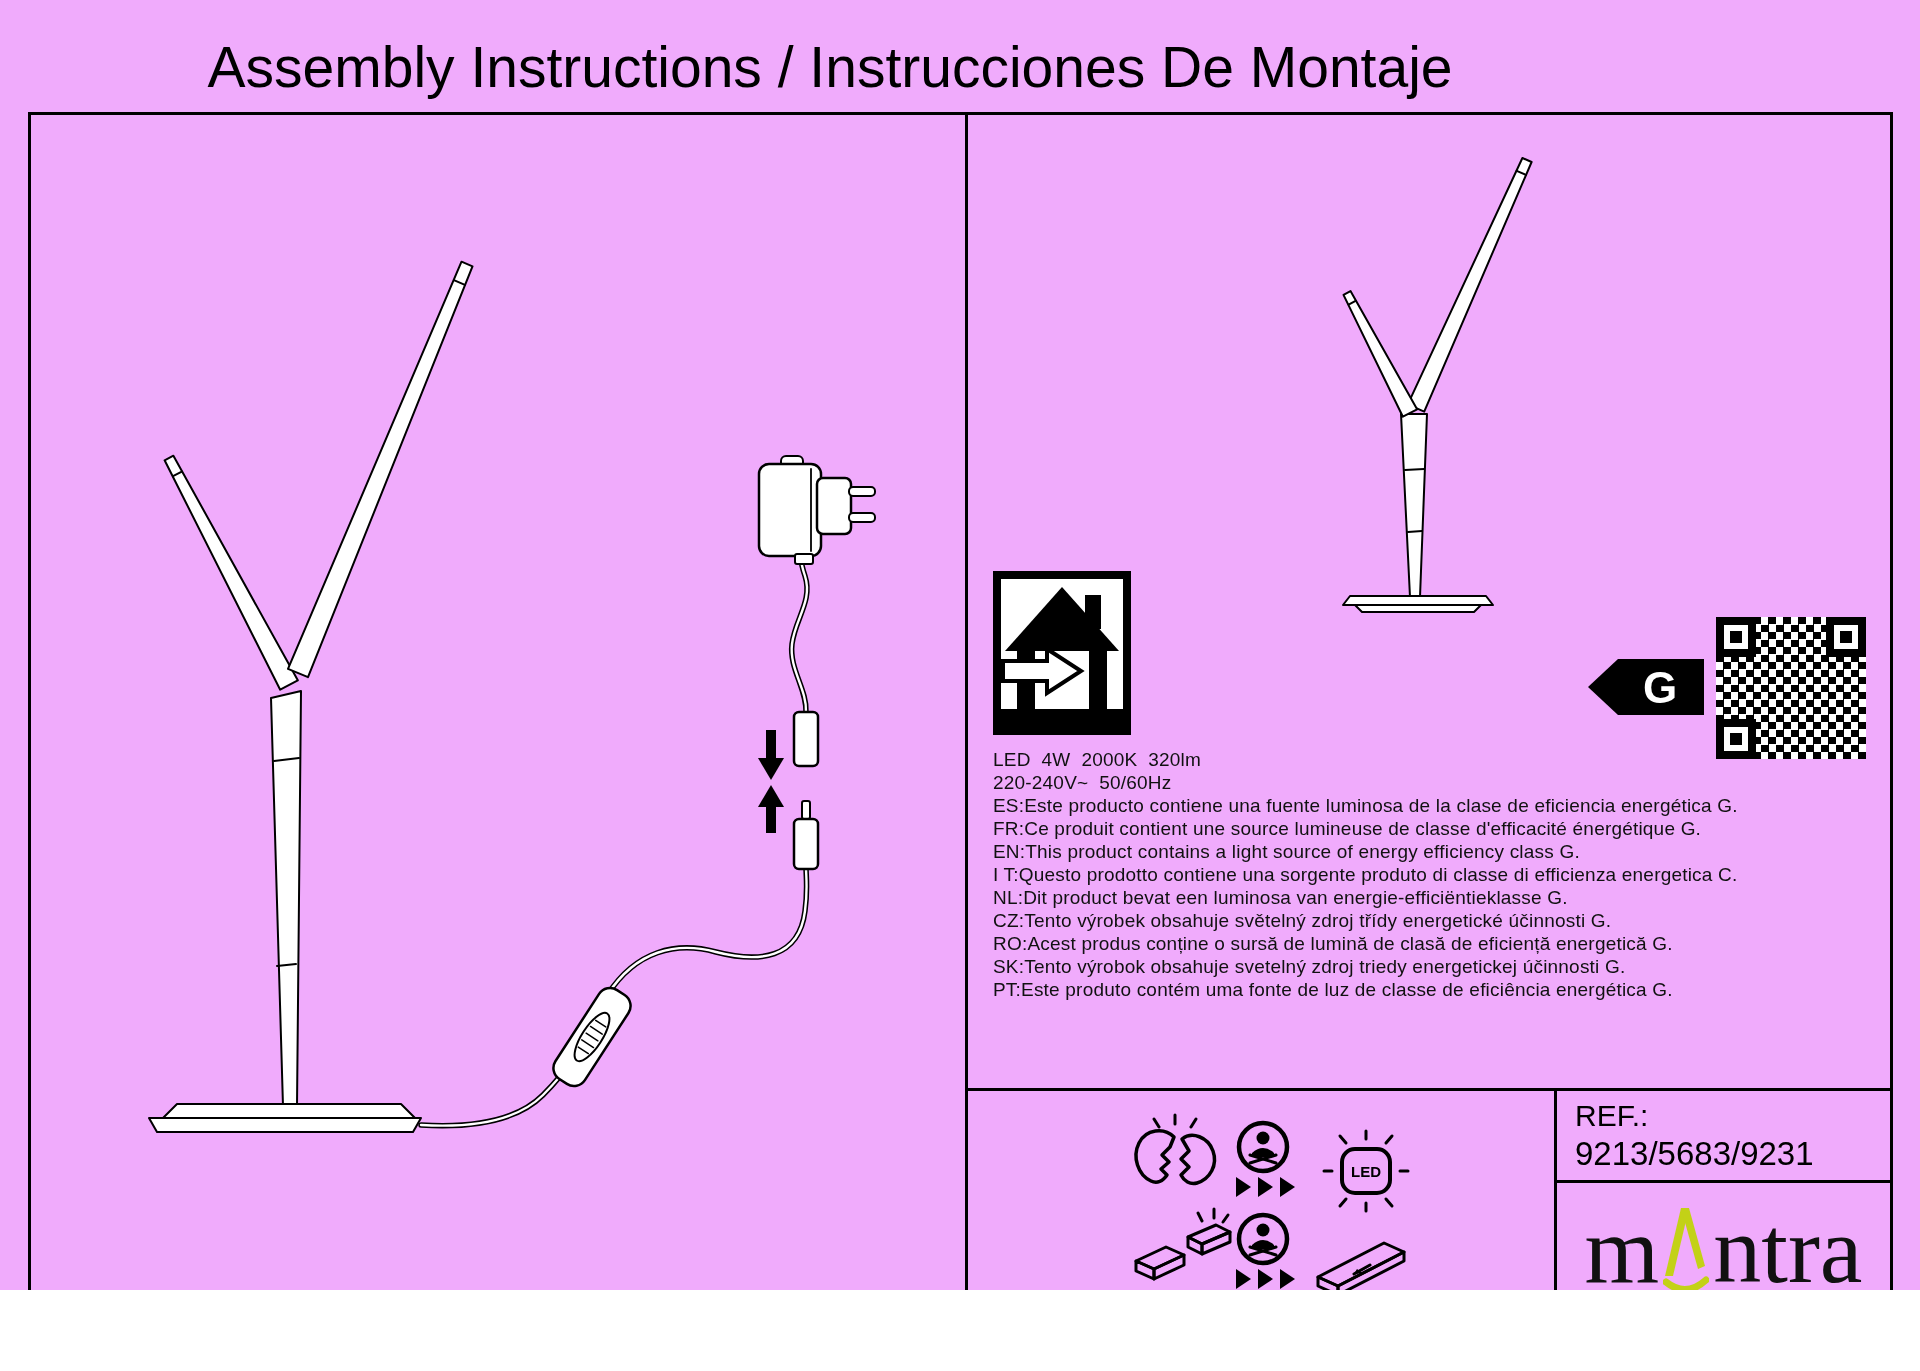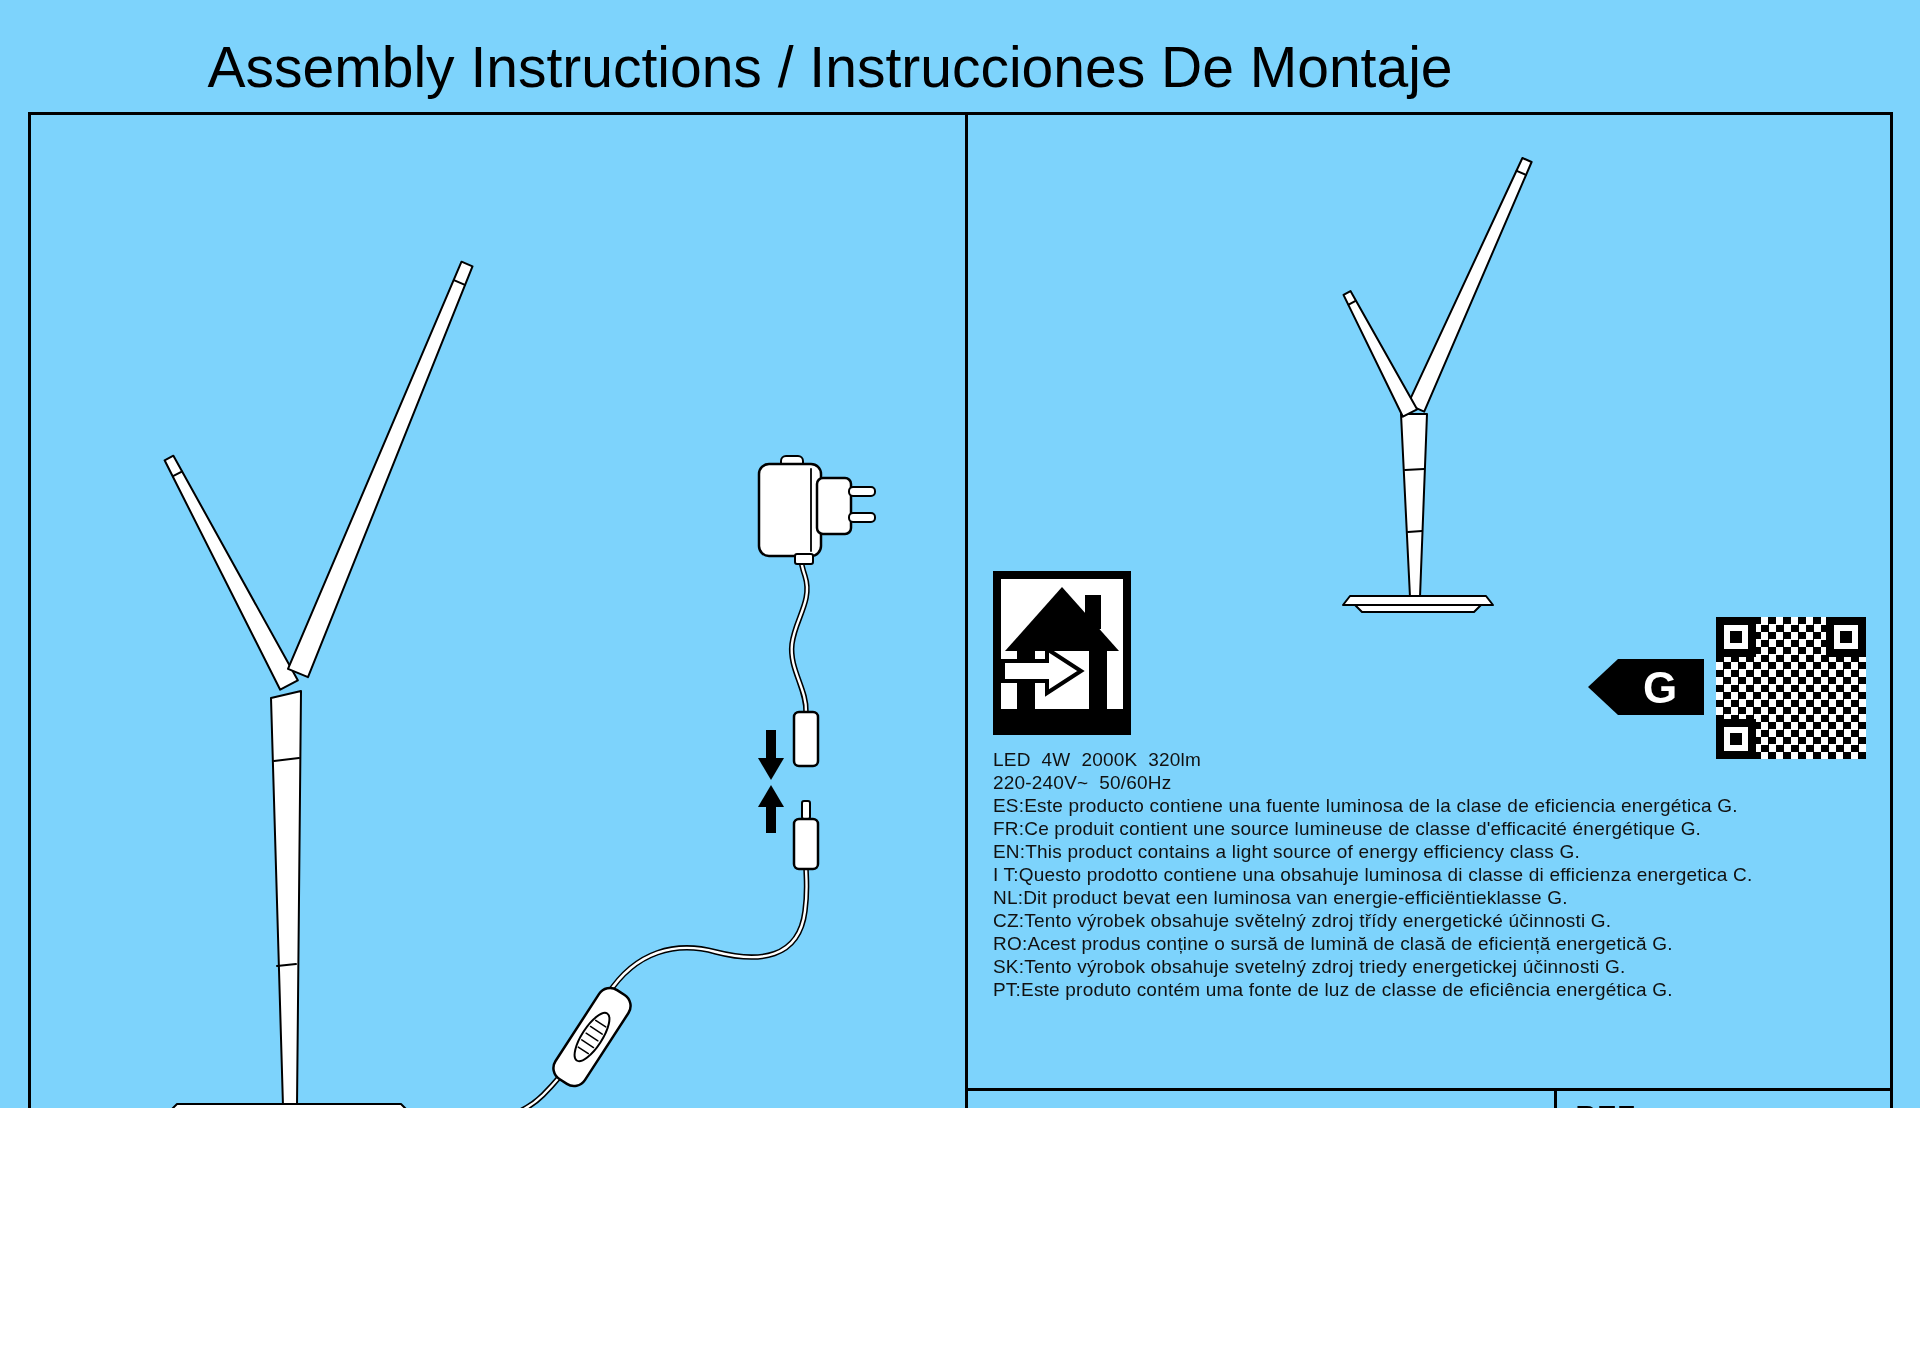--- a/index.html
+++ b/index.html
@@ -3,7 +3,7 @@
 <meta charset="utf-8">
 <style>
   html,body{margin:0;padding:0;background:#fff;}
-  .page{position:relative;width:1920px;height:1108px;background:#7dd3fc;color:#000;
+  .page{position:relative;width:1920px;height:1290px;background:#f0abfc;color:#000;
         font-family:"Liberation Sans",sans-serif;overflow:hidden;}
   .title{position:absolute;left:70px;top:34px;width:1520px;text-align:center;
          font-size:57px;font-weight:400;white-space:nowrap;}

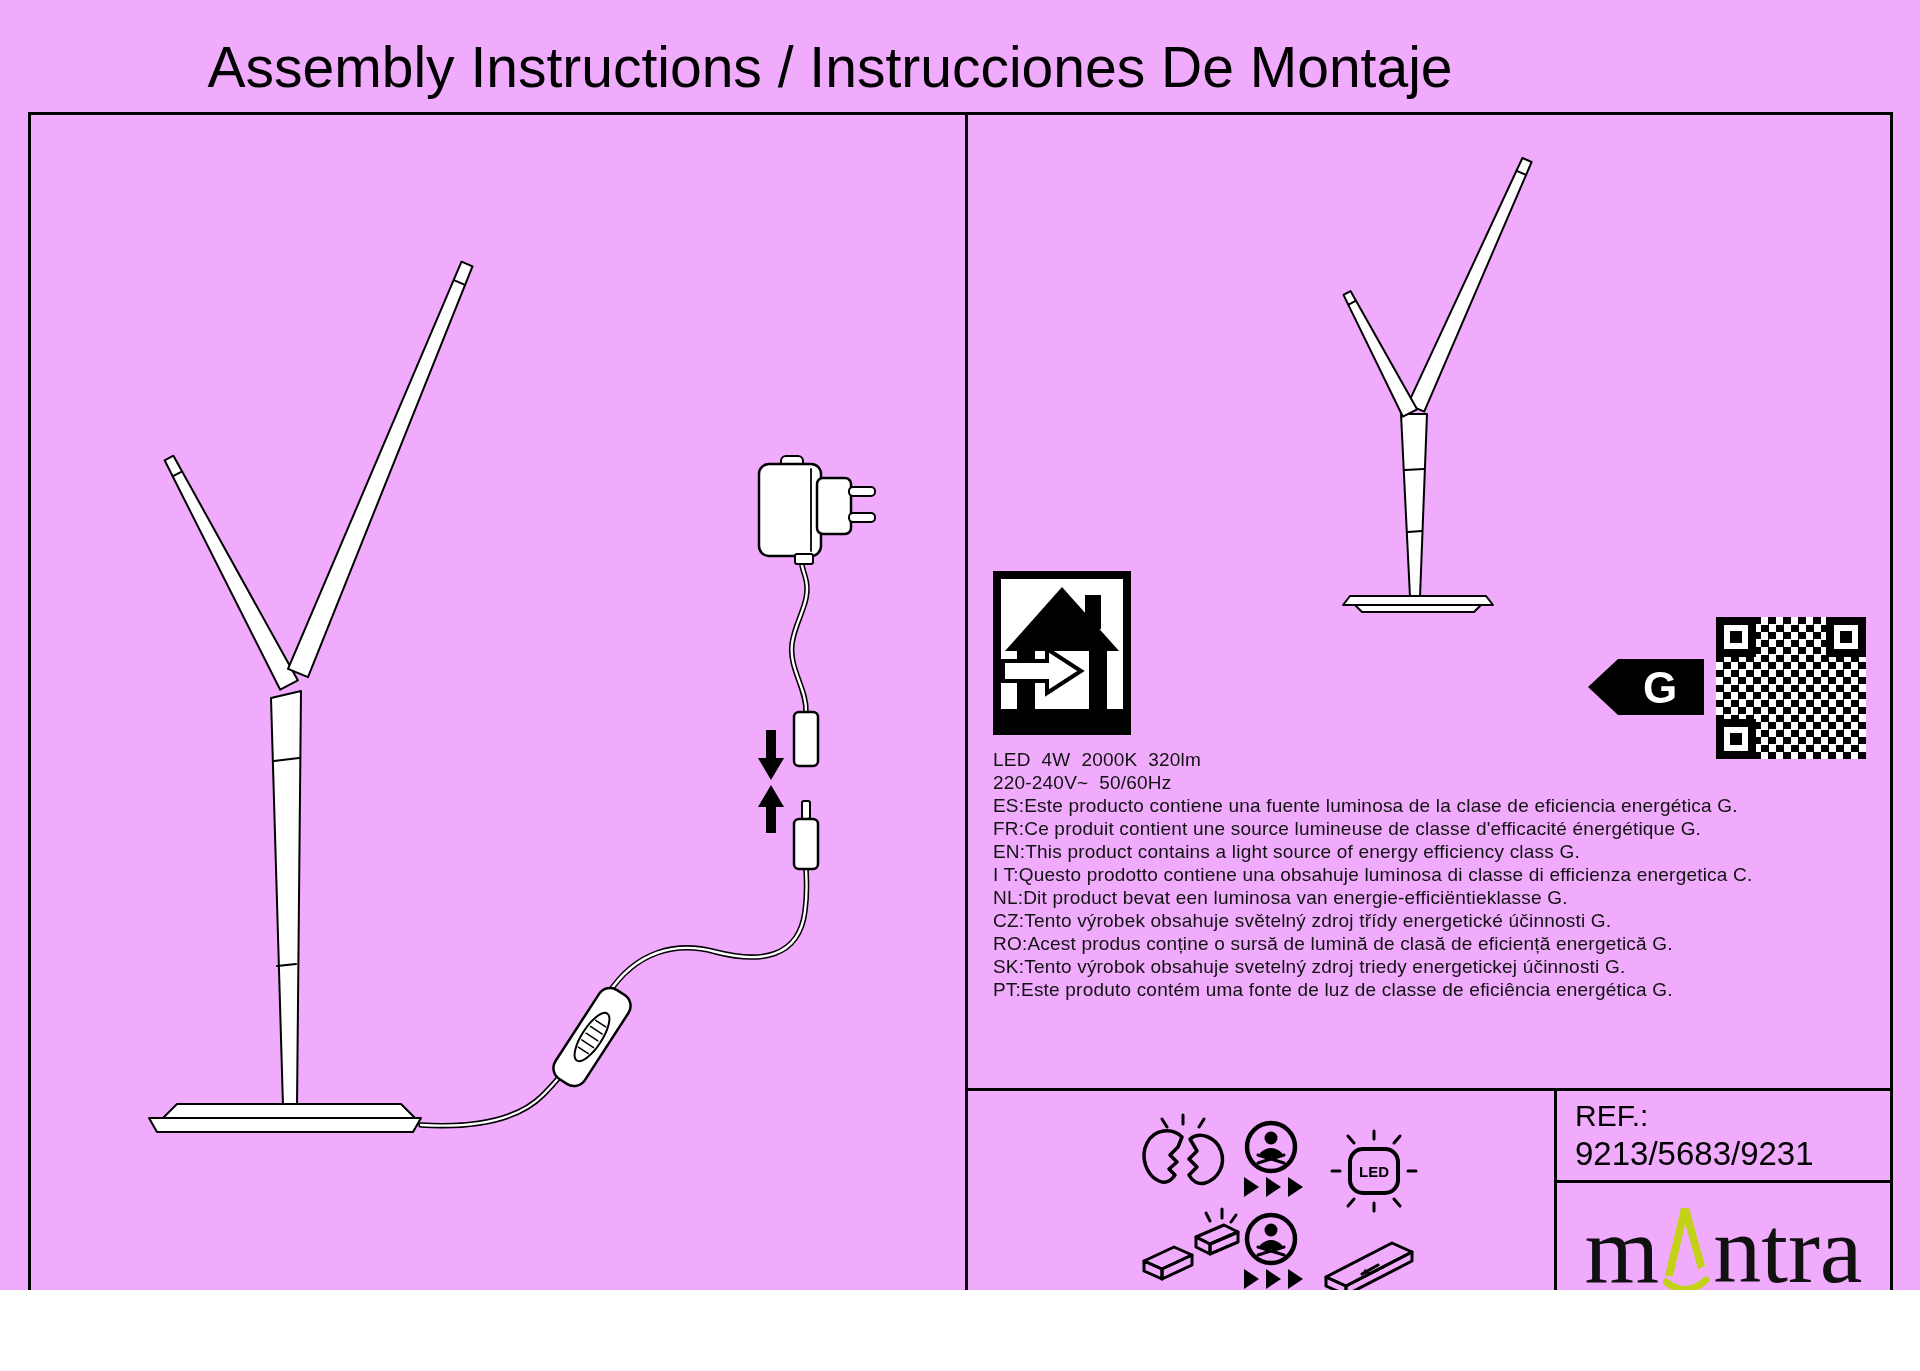--- a/index.html
+++ b/index.html
@@ -148,7 +148,7 @@
             <div class="text-line">ES:Este producto contiene una fuente luminosa de la clase de eficiencia energética G.</div>
             <div class="text-line">FR:Ce produit contient une source lumineuse de classe d'efficacité énergétique G.</div>
             <div class="text-line">EN:This product contains a light source of energy efficiency class G.</div>
-            <div class="text-line">I T:Questo prodotto contiene una obsahuje luminosa di classe di efficienza energetica C.</div>
+            <div class="text-line">I T:Questo prodotto contiene una sorgente produto di classe di efficienza energetica C.</div>
             <div class="text-line">NL:Dit product bevat een luminosa van energie-efficiëntieklasse G.</div>
             <div class="text-line">CZ:Tento výrobek obsahuje světelný zdroj třídy energetické účinnosti G.</div>
             <div class="text-line">RO:Acest produs conține o sursă de lumină de clasă de eficiență energetică G.</div>

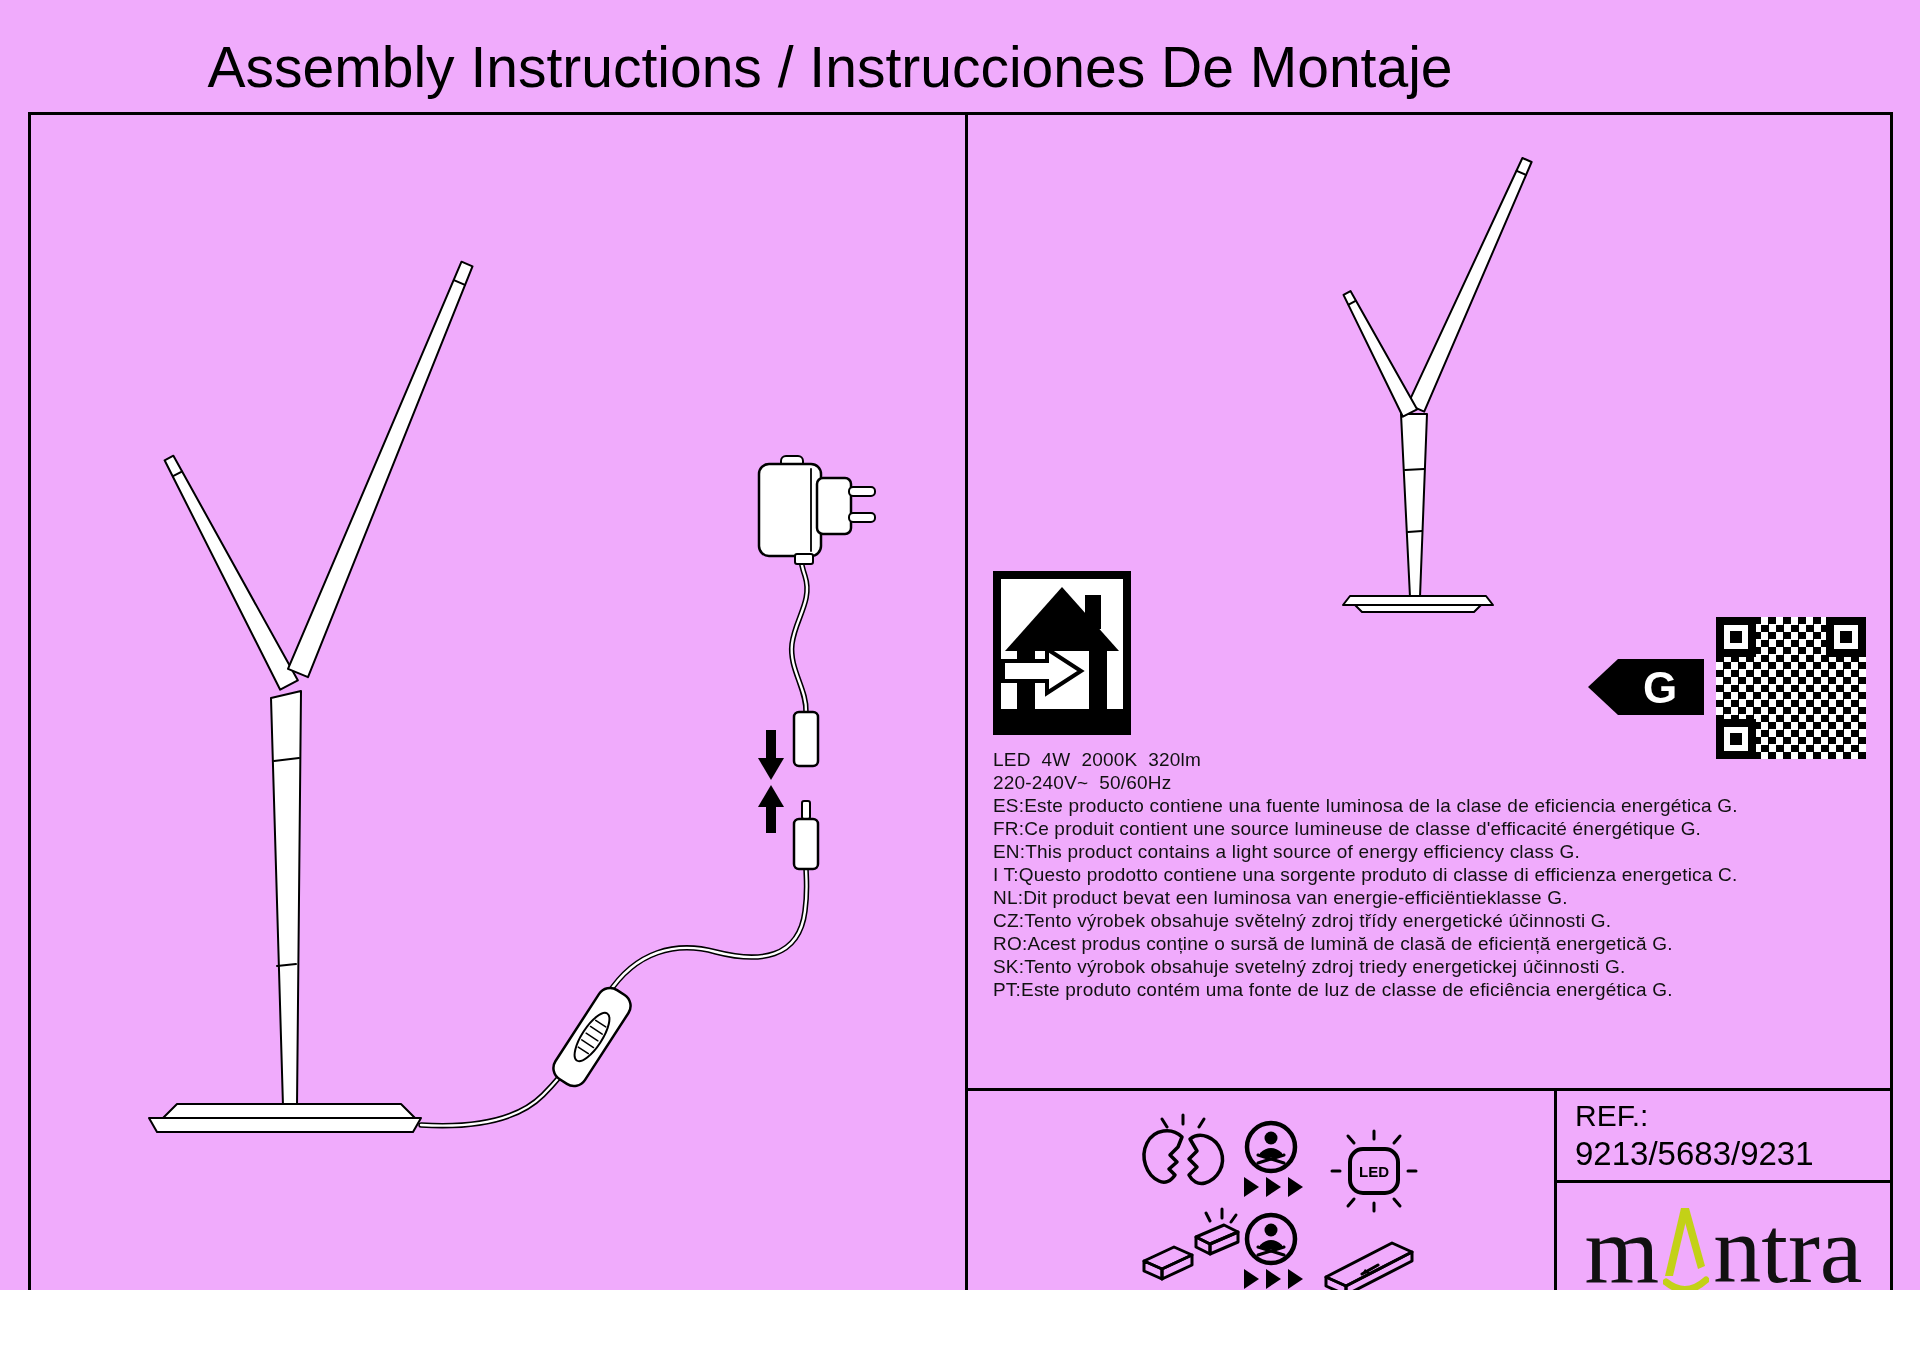--- a/index.html
+++ b/index.html
@@ -23,7 +23,7 @@
   .spec-block{position:absolute;left:25px;top:633px;width:890px;}
   .text-line{font-size:19px;line-height:23px;letter-spacing:.2px;white-space:pre;color:#111;}
   .bottom-row{position:absolute;left:0;right:0;top:973px;bottom:0;border-top:3px solid #000;}
-  .icons-area{position:absolute;left:8px;top:0;width:586px;height:100%;border-radius:26px;}
+  .icons-area{position:absolute;left:0;top:0;width:586px;height:100%;border-radius:26px;}
   .icons-svg{position:absolute;left:150px;top:18px;}
   .bottom-right{position:absolute;left:586px;top:0;right:0;bottom:0;border-left:3px solid #000;}
   .ref-box{height:81px;border-bottom:3px solid #000;padding:8px 8px 0 18px;}

